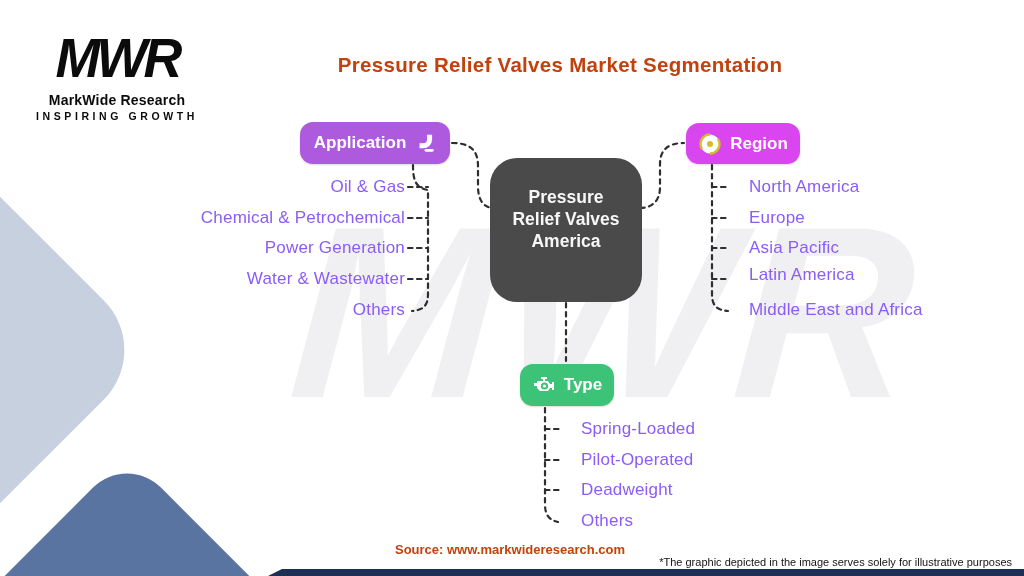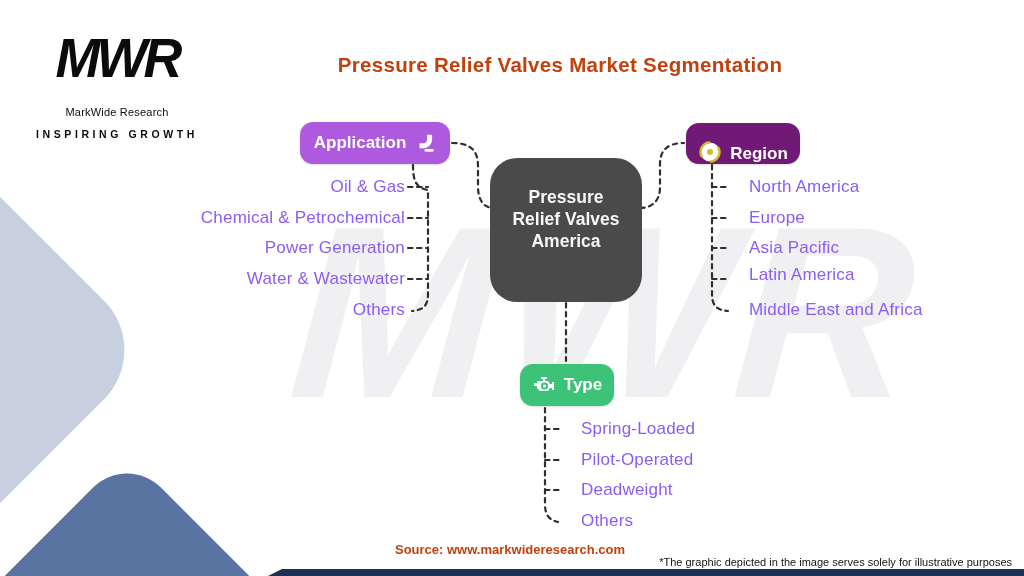--- a/index.html
+++ b/index.html
@@ -28,7 +28,7 @@
     font-size:56px;line-height:1.0;font-weight:700;font-style:italic;
     letter-spacing:-4px;transform:scaleX(0.96);
   }
-  .logo .name{font-size:11px;font-weight:400;letter-spacing:.2px;margin-top:20px;}
+  .logo .name{font-size:14px;font-weight:700;letter-spacing:.2px;margin-top:6px;}
   .logo .tagline{font-size:10.5px;font-weight:700;letter-spacing:3.6px;margin-top:10px;}
   
   .page-title{

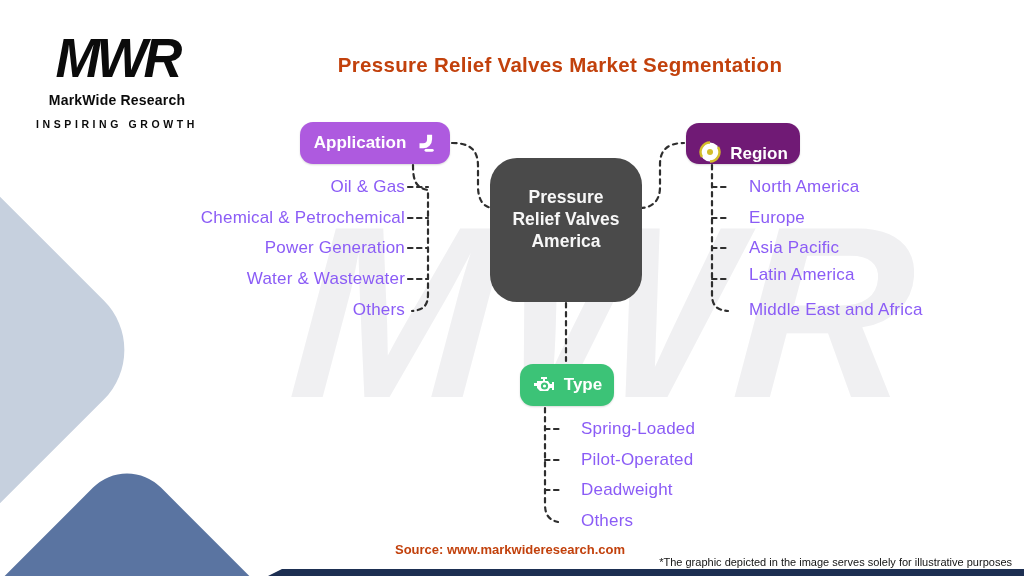--- a/index.html
+++ b/index.html
@@ -29,7 +29,7 @@
     letter-spacing:-4px;transform:scaleX(0.96);
   }
   .logo .name{font-size:14px;font-weight:700;letter-spacing:.2px;margin-top:6px;}
-  .logo .tagline{font-size:10.5px;font-weight:700;letter-spacing:3.6px;margin-top:10px;}
+  .logo .tagline{font-size:10.5px;font-weight:700;letter-spacing:3.6px;margin-top:2px;}
   
   .page-title{
     position:absolute;left:250px;top:53px;width:620px;text-align:center;

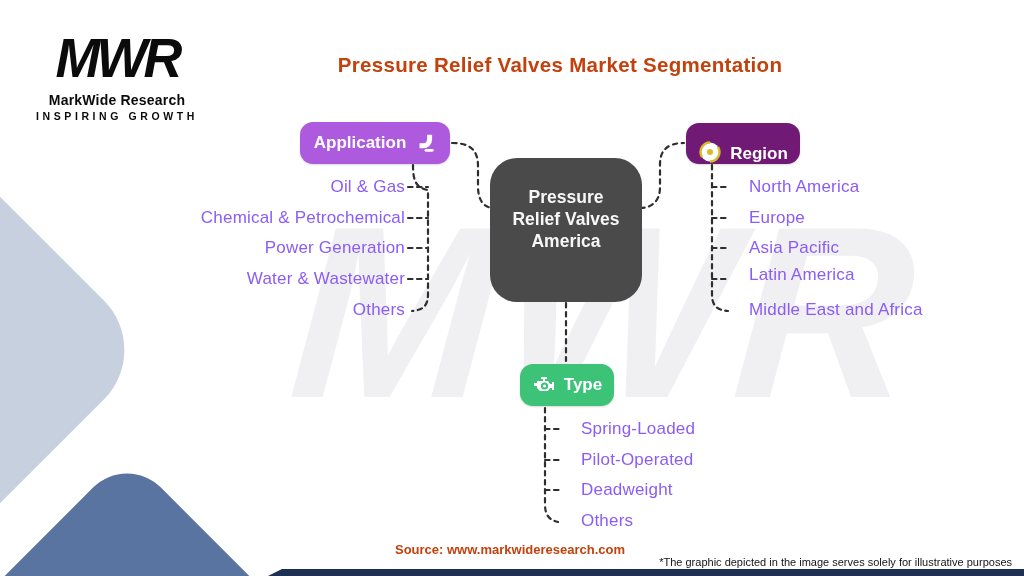--- a/index.html
+++ b/index.html
@@ -119,7 +119,7 @@
   </span>
 </div>
 
-<div class="badge badge-region" style="background-color: #701a75; align-items: flex-end;">
+<div class="badge badge-region" style="background-color: #d946ef;">
   <span>
     <svg width="24" height="24" viewBox="0 0 24 24">
       <circle cx="12" cy="12" r="9.5" fill="#fff"></circle>

